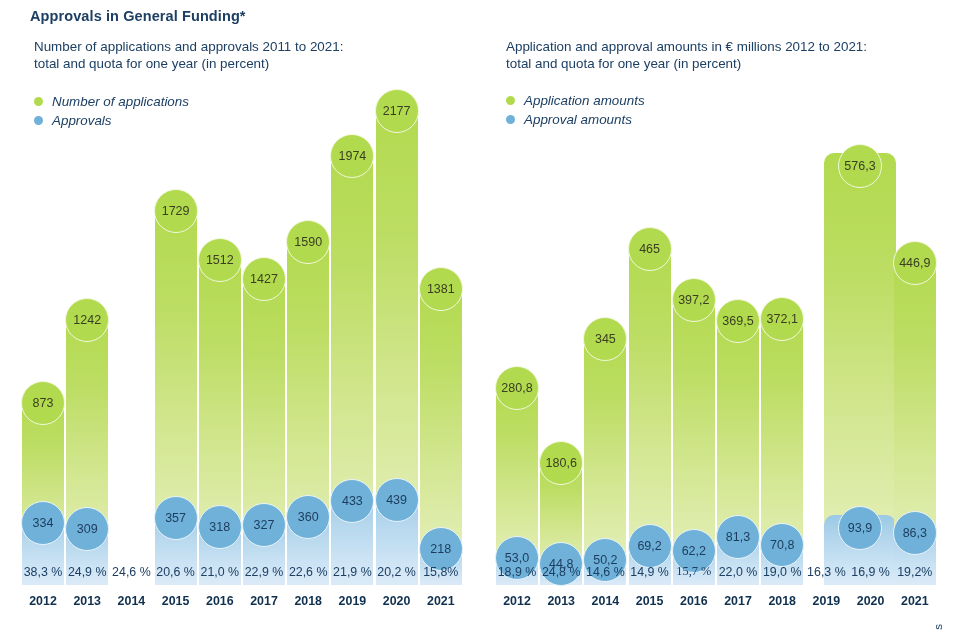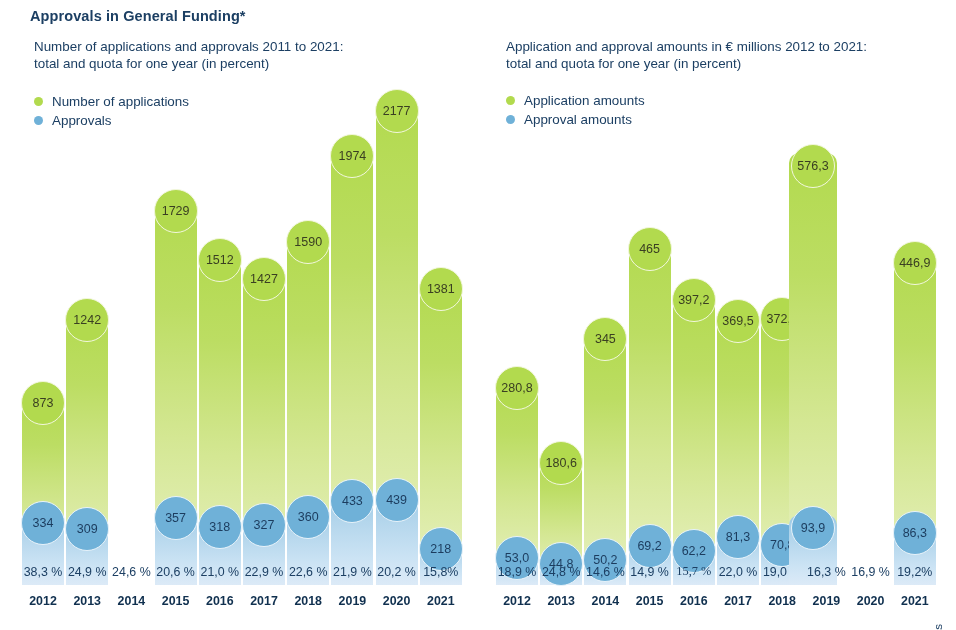--- a/index.html
+++ b/index.html
@@ -27,7 +27,7 @@
   .legend{position:absolute;font-size:13.4px;line-height:19px;color:#1c3f63;}
   #left-panel .legend{left:34px;top:92px;}
   #right-panel .legend{left:28px;top:91px;}
-  .legend-row{display:flex;align-items:center;height:19px;}
+  .legend-row{display:flex;align-items:center;height:19px;font-style:italic;}
   .legend-dot{width:9px;height:9px;border-radius:50%;margin-right:9px;flex:0 0 auto;}
 
   .plot{position:absolute;left:0;top:0;width:100%;height:630px;}

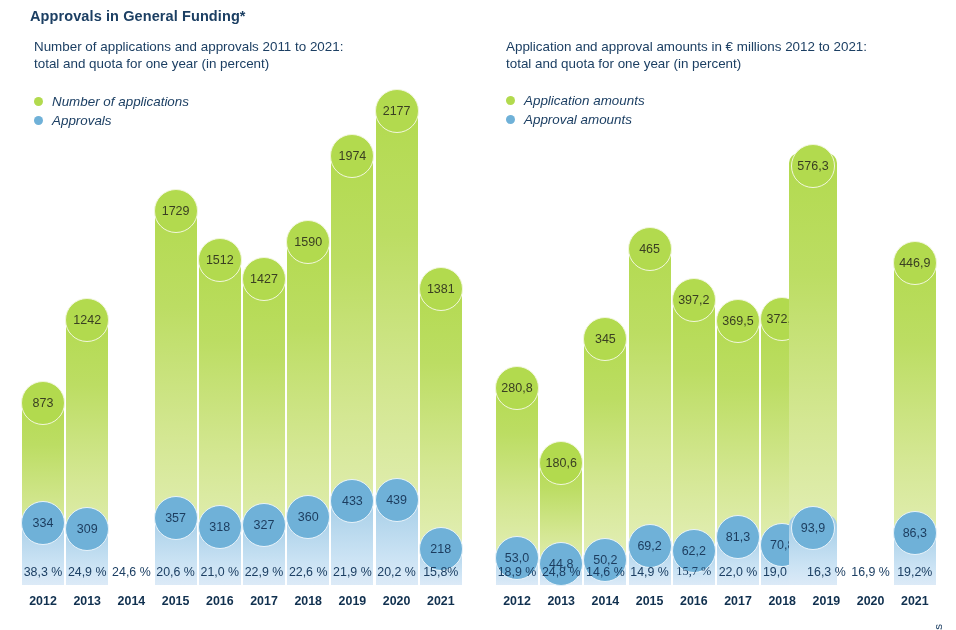--- a/index.html
+++ b/index.html
@@ -233,7 +233,7 @@
       </div>
       <div class="pct" style="left: 304.2px;">19,0 %</div>
       <div class="yearlabel" style="left: 304.2px;">2018</div>
-      <div class="bar" style="left: 311px; width: 48px; height: 432px;">
+      <div class="bar" style="left: 346px; width: 60px; height: 432px; padding-left: 12px;">
         <div class="bar-green" style="height: 432px;"></div>
         <div class="bar-blue" style="height: 70.3883px;"></div>
         <div class="bubble bubble-green" style="width: 42px; height: 42px; bottom: 397px;">576,3</div>

